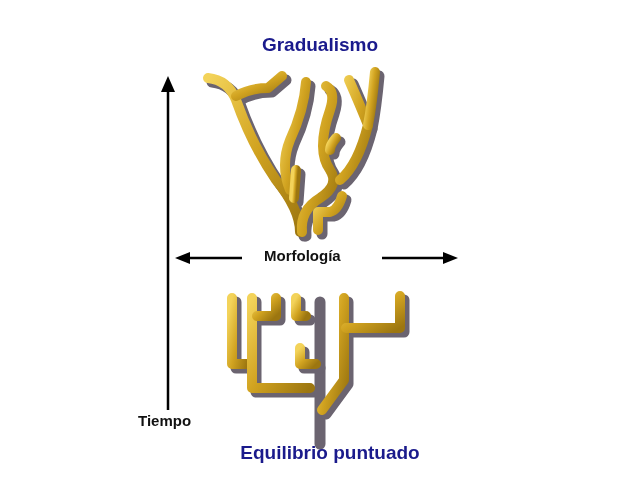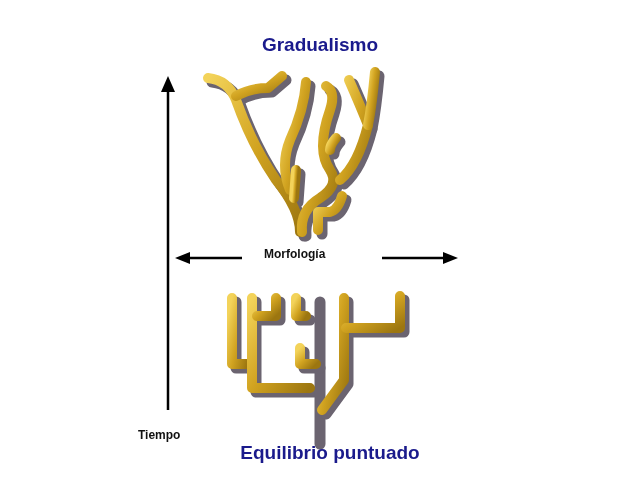--- a/index.html
+++ b/index.html
@@ -5,7 +5,7 @@
   html,body{margin:0;padding:0;background:#fff;}
   body{width:640px;height:480px;position:relative;overflow:hidden;font-family:"Liberation Sans",sans-serif;}
   .title{position:absolute;color:#1a1a8c;font-weight:bold;font-size:19px;text-align:center;}
-  .label{position:absolute;color:#111;font-weight:bold;font-size:12px;}
+  .label{position:absolute;color:#111;font-weight:bold;font-size:15px;}
   svg{position:absolute;left:0;top:0;}
 </style>
 </head>

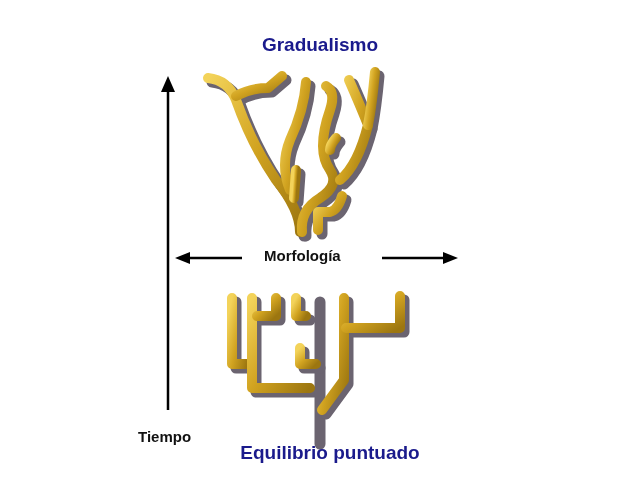--- a/index.html
+++ b/index.html
@@ -85,7 +85,7 @@
 </svg>
 
 <div class="label" style="left:264px;top:247px;">Morfología</div>
-<div class="label" style="left:138px;top:428px;">Tiempo</div>
+<div class="label" style="left:138px;top:412px;">Tiempo</div>
 
 <div class="title" style="left:200px;top:442px;width:260px;">Equilibrio puntuado</div>
 

